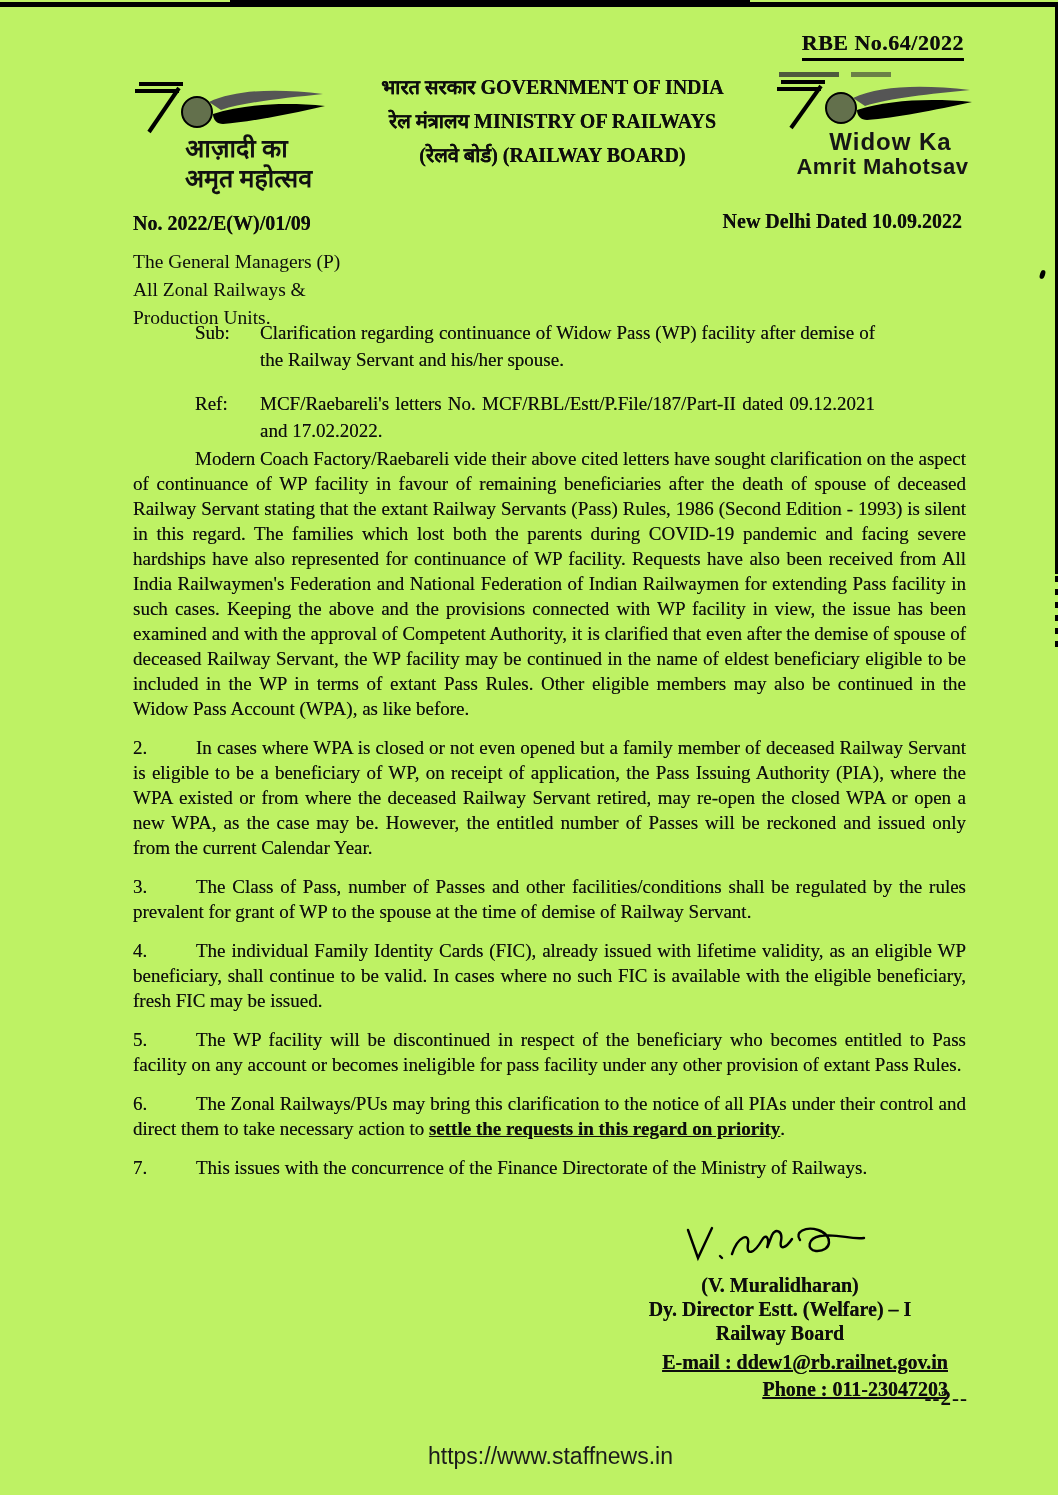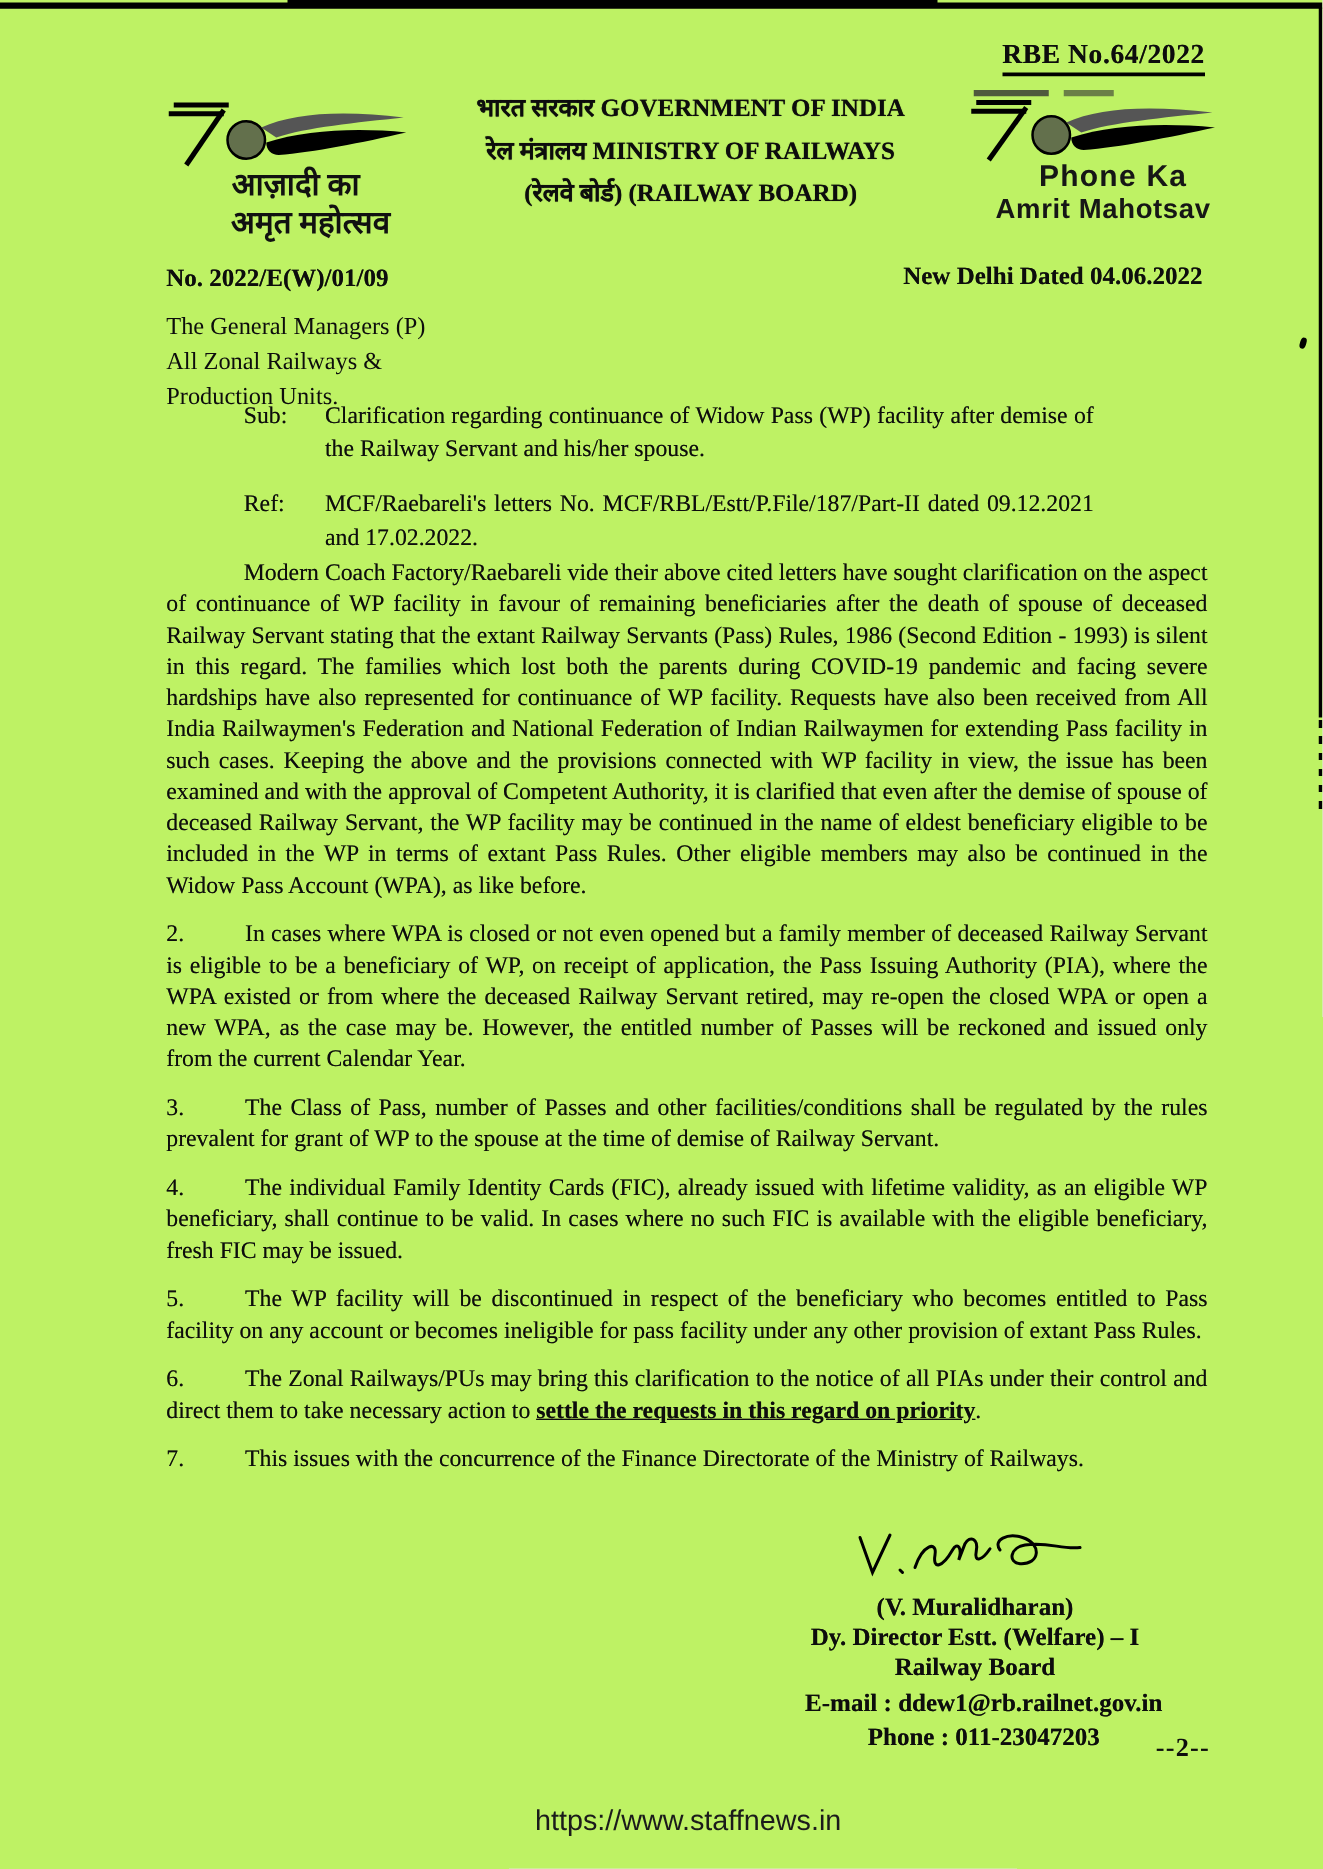--- a/index.html
+++ b/index.html
@@ -129,7 +129,7 @@
       <path d="M92 40 C124 30, 164 28, 207 32 C170 40, 130 48, 102 50 C96 50, 92 46, 92 40 Z" fill="#000"></path>
     </svg>
     <div class="logo-en">
-      <div class="l1">Phone Ka</div>
+      <div class="l1">Widow Ka</div>
       <div class="l2">Amrit Mahotsav</div>
     </div>
   </div>

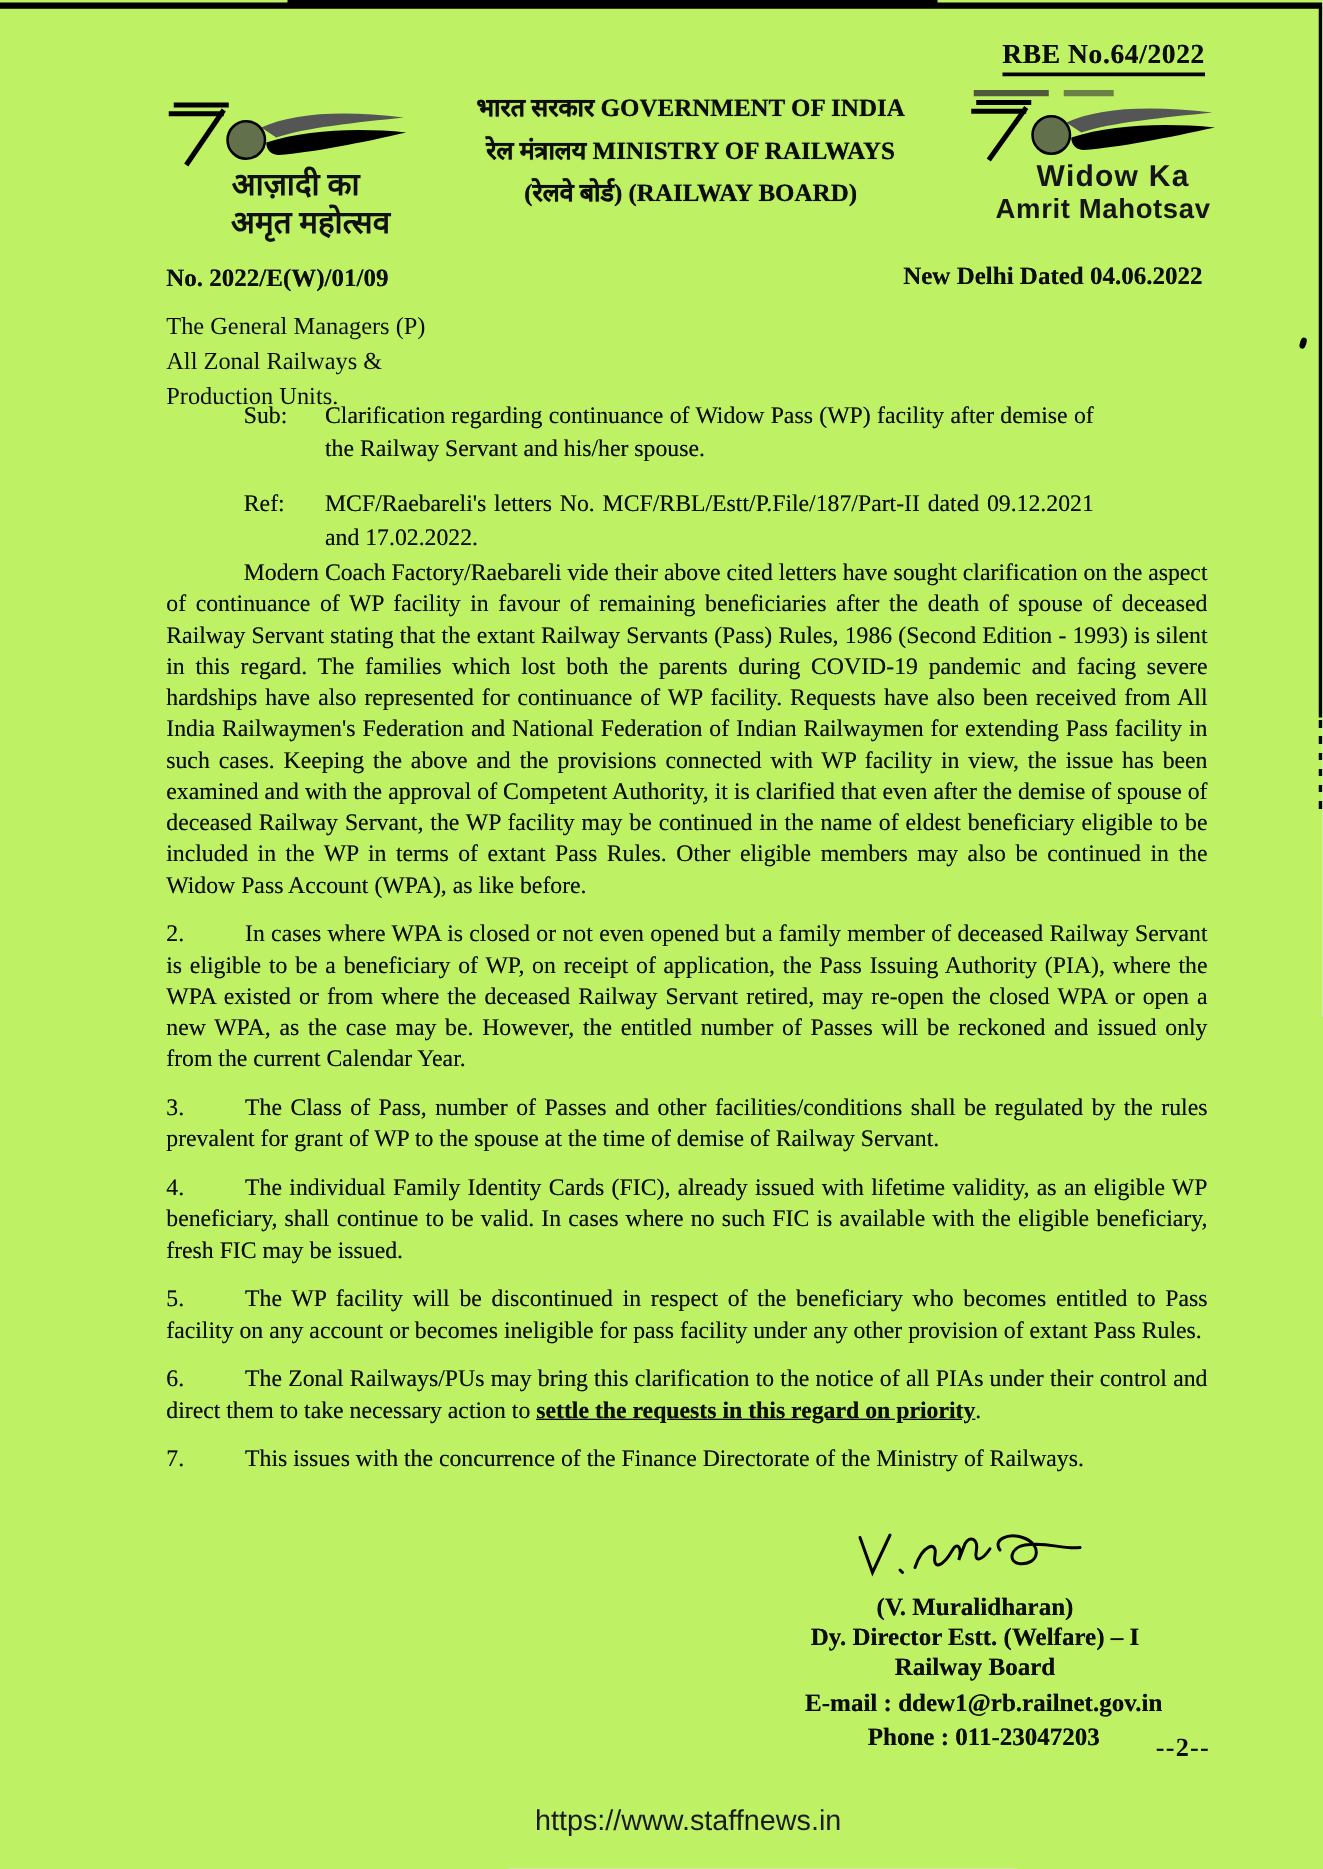--- a/index.html
+++ b/index.html
@@ -135,7 +135,7 @@
   </div>
 
   <div class="fileno">No. 2022/E(W)/01/09</div>
-  <div class="datep">New Delhi Dated 04.06.2022</div>
+  <div class="datep">New Delhi Dated 10.09.2022</div>
 
   <div class="addressee">
     <div>The General Managers (P)</div>

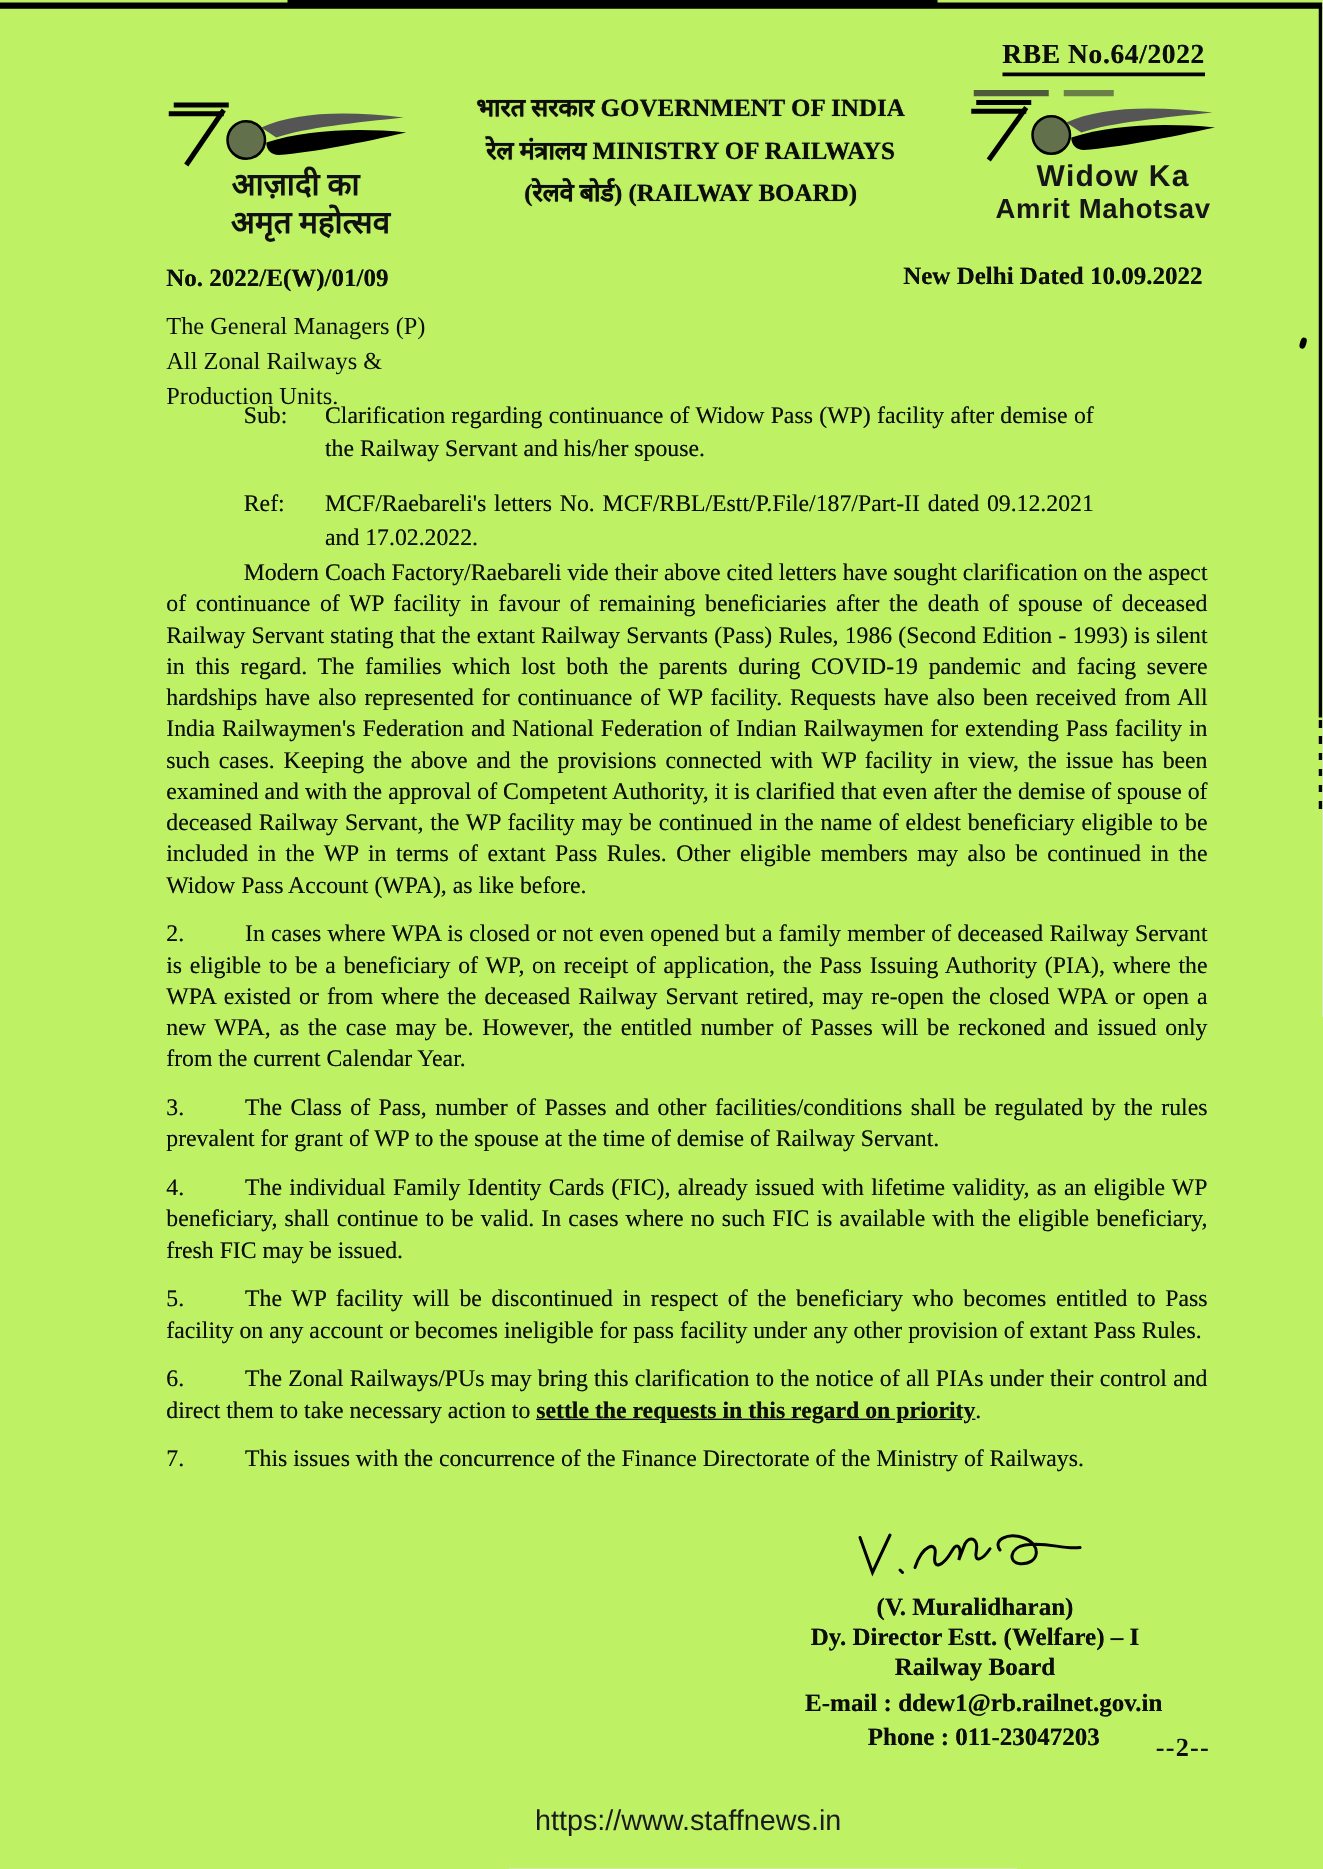--- a/index.html
+++ b/index.html
@@ -66,7 +66,7 @@
   .sigblock{position:absolute;left:612px;top:1222px;width:336px;font-size:20px;}
   .sig-scribble{margin:0 0 0 70px;}
   .sigblock .c{font-weight:bold;text-align:center;line-height:24px;text-shadow:0 0 .5px rgba(0,0,0,.7);}
-  .sigblock .lft{font-weight:bold;text-align:center;padding-left:14px;line-height:27px;text-shadow:0 0 .5px rgba(0,0,0,.7);}
+  .sigblock .lft{font-weight:bold;text-align:right;padding-left:14px;line-height:27px;text-shadow:0 0 .5px rgba(0,0,0,.7);text-decoration:underline;}
   .sig-name{margin-top:2px;}
   .sig-email{margin-top:4px;}
 

